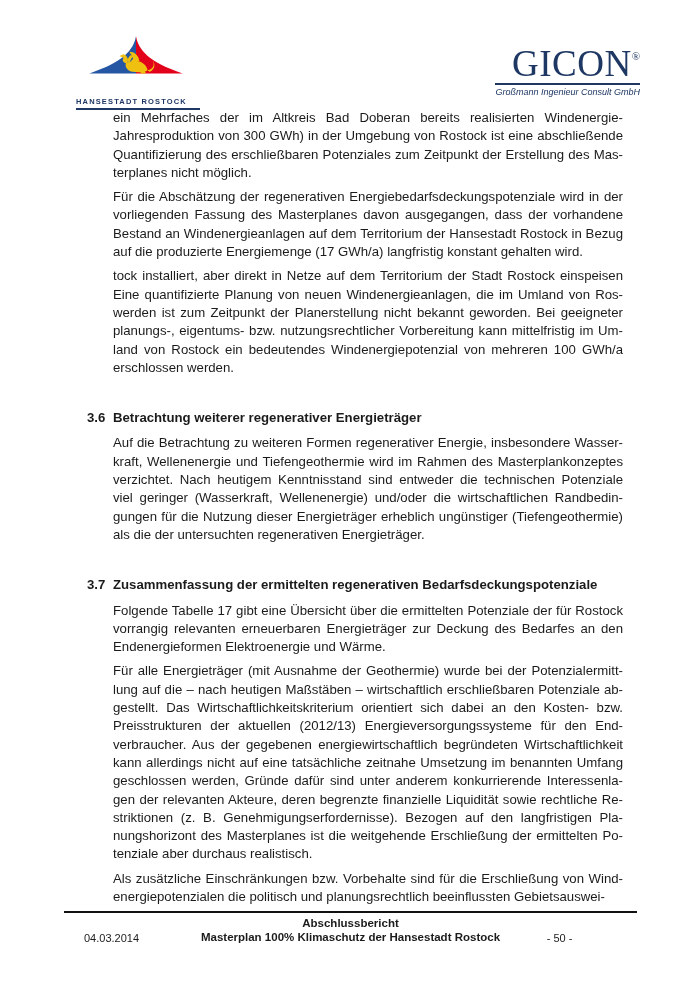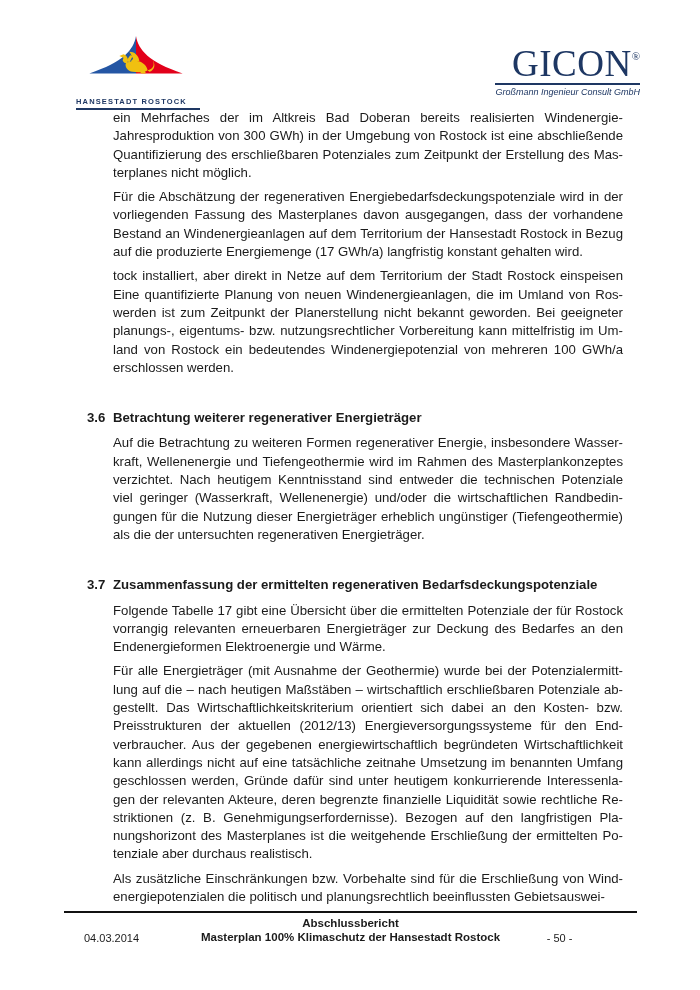--- a/index.html
+++ b/index.html
@@ -134,7 +134,7 @@
       <div class="tline">Preisstrukturen der aktuellen (2012/13) Energieversorgungssysteme für den End-</div>
       <div class="tline">verbraucher. Aus der gegebenen energiewirtschaftlich begründeten Wirtschaftlichkeit</div>
       <div class="tline">kann allerdings nicht auf eine tatsächliche zeitnahe Umsetzung im benannten Umfang</div>
-      <div class="tline">geschlossen werden, Gründe dafür sind unter heutigem konkurrierende Interessenla-</div>
+      <div class="tline">geschlossen werden, Gründe dafür sind unter anderem konkurrierende Interessenla-</div>
       <div class="tline">gen der relevanten Akteure, deren begrenzte finanzielle Liquidität sowie rechtliche Re-</div>
       <div class="tline">striktionen (z. B. Genehmigungserfordernisse). Bezogen auf den langfristigen Pla-</div>
       <div class="tline">nungshorizont des Masterplanes ist die weitgehende Erschließung der ermittelten Po-</div>

